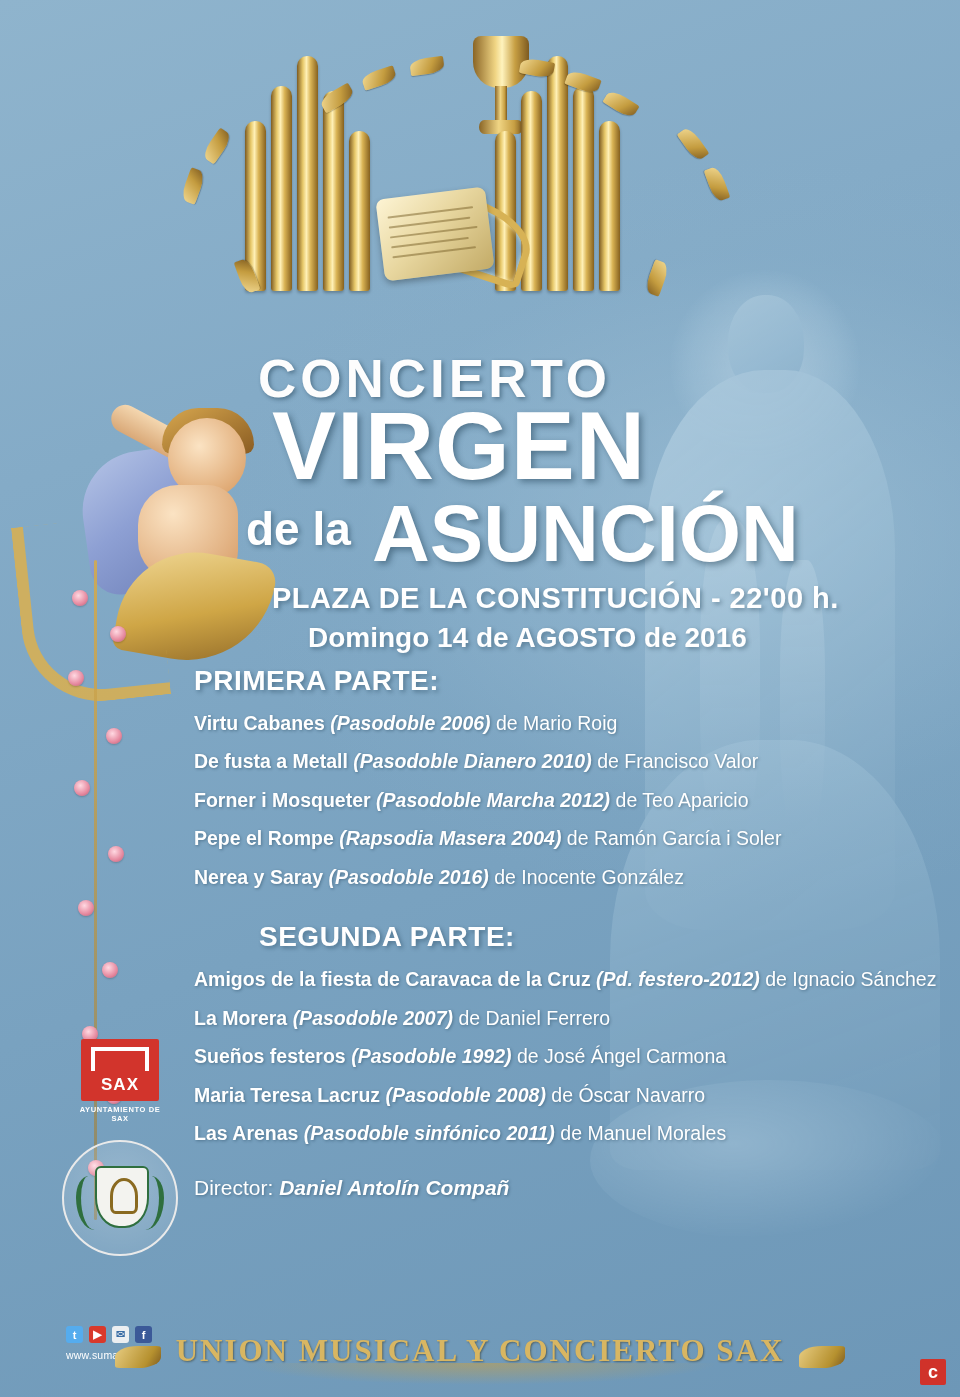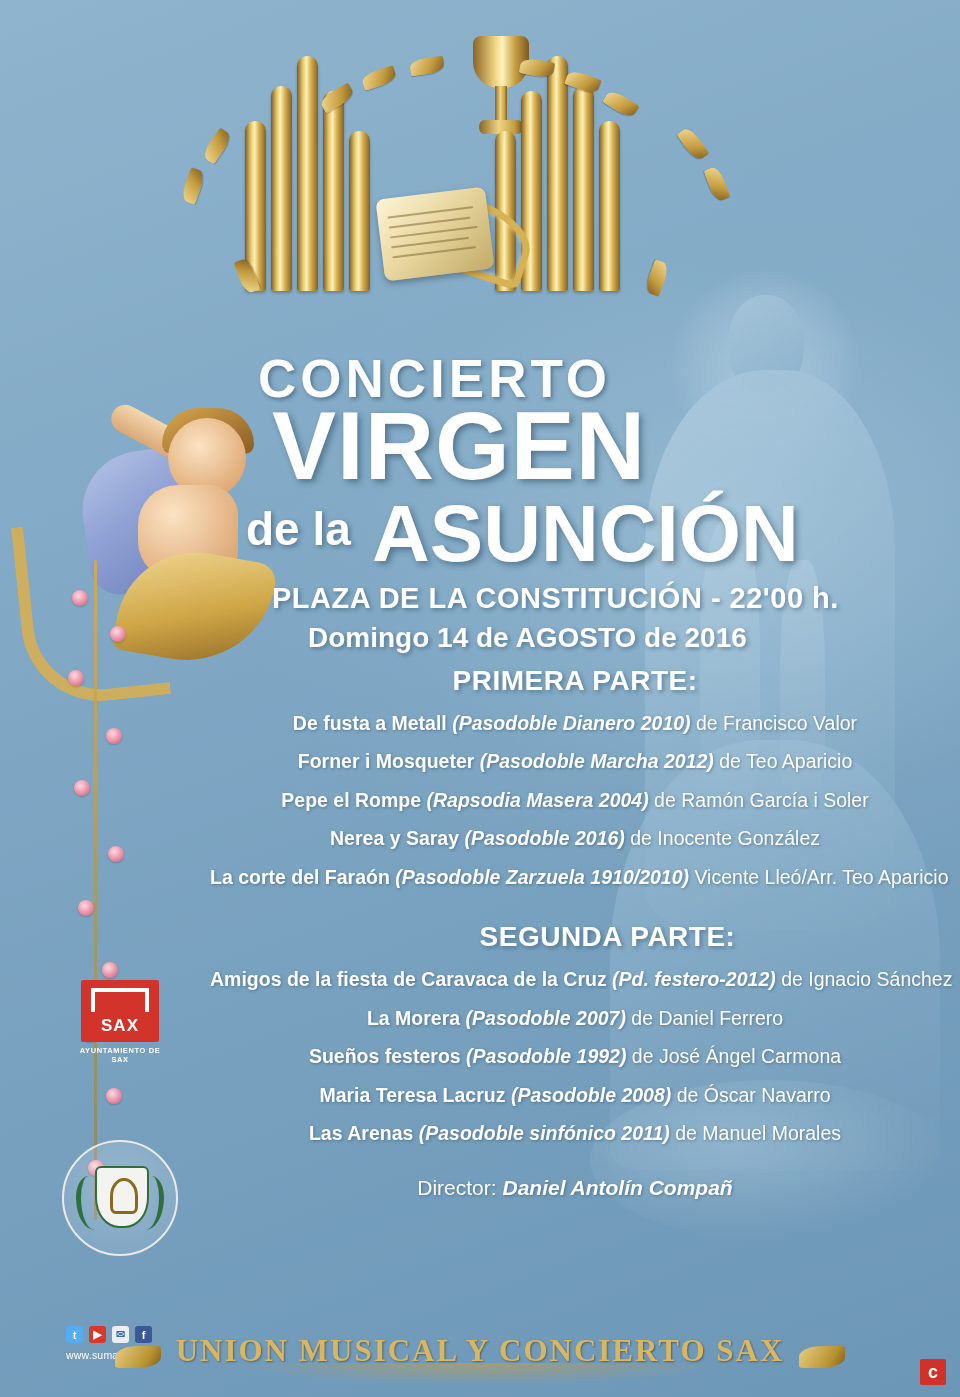--- a/index.html
+++ b/index.html
@@ -318,11 +318,10 @@
   
   .program {
     position: absolute;
-    left: 210px;
+    left: 194px;
     top: 665px;
     width: 730px;
     color: #ffffff;
-    text-align: center;
   }
   .part-heading {
     font-size: 28px;

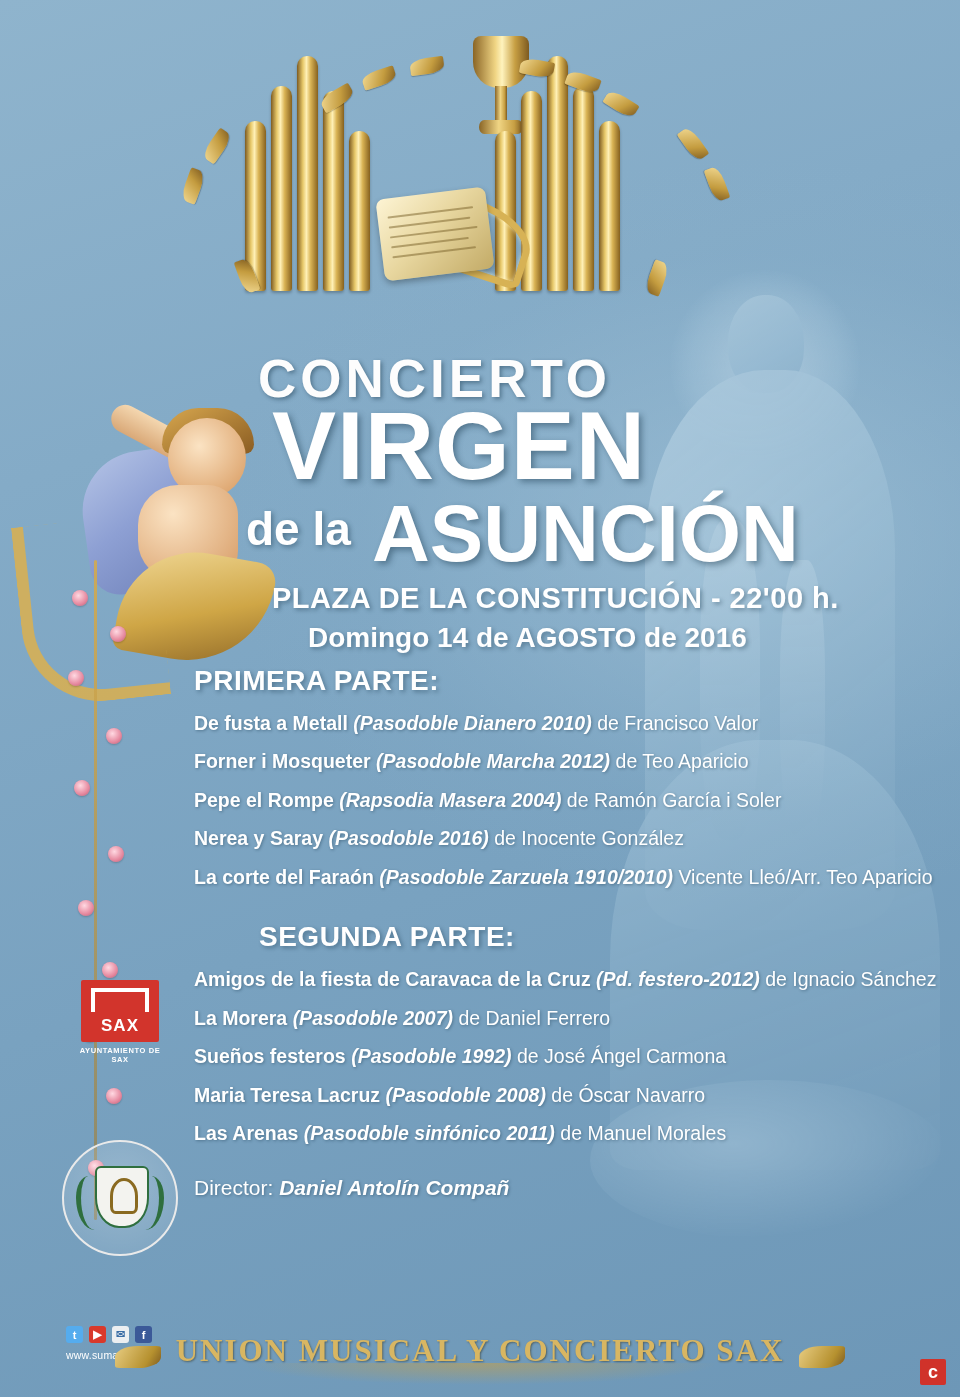--- a/index.html
+++ b/index.html
@@ -614,6 +614,9 @@
     <div class="part-heading">PRIMERA PARTE:</div>
 
     <div class="piece">
+      <span class="title">Virtu Cabanes </span><span class="sub">(Pasodoble 2006)</span><span class="composer"> de Mario Roig</span>
+    </div>
+    <div class="piece">
       <span class="title">De fusta a Metall </span><span class="sub">(Pasodoble Dianero 2010)</span><span class="composer"> de Francisco Valor</span>
     </div>
     <div class="piece">

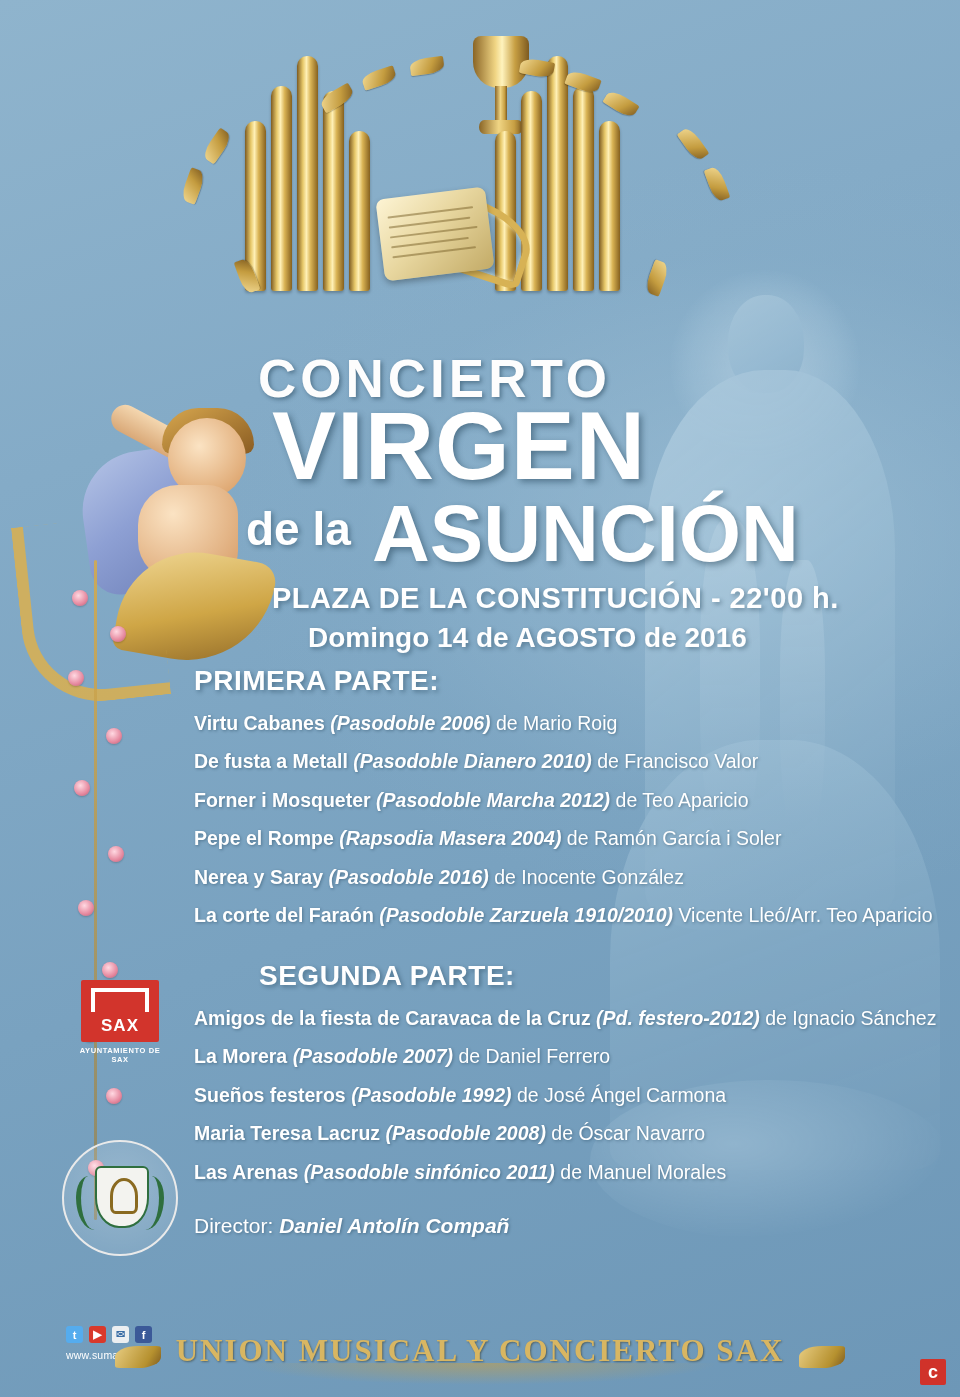--- a/index.html
+++ b/index.html
@@ -628,9 +628,6 @@
     <div class="piece">
       <span class="title">Nerea y Saray </span><span class="sub">(Pasodoble 2016)</span><span class="composer"> de Inocente González</span>
     </div>
-    <div class="piece">
-      <span class="title">La corte del Faraón </span><span class="sub">(Pasodoble Zarzuela 1910/2010)</span><span class="composer"> Vicente Lleó/Arr. Teo Aparicio</span>
-    </div>
 
     <div class="part-heading second">SEGUNDA PARTE:</div>
 

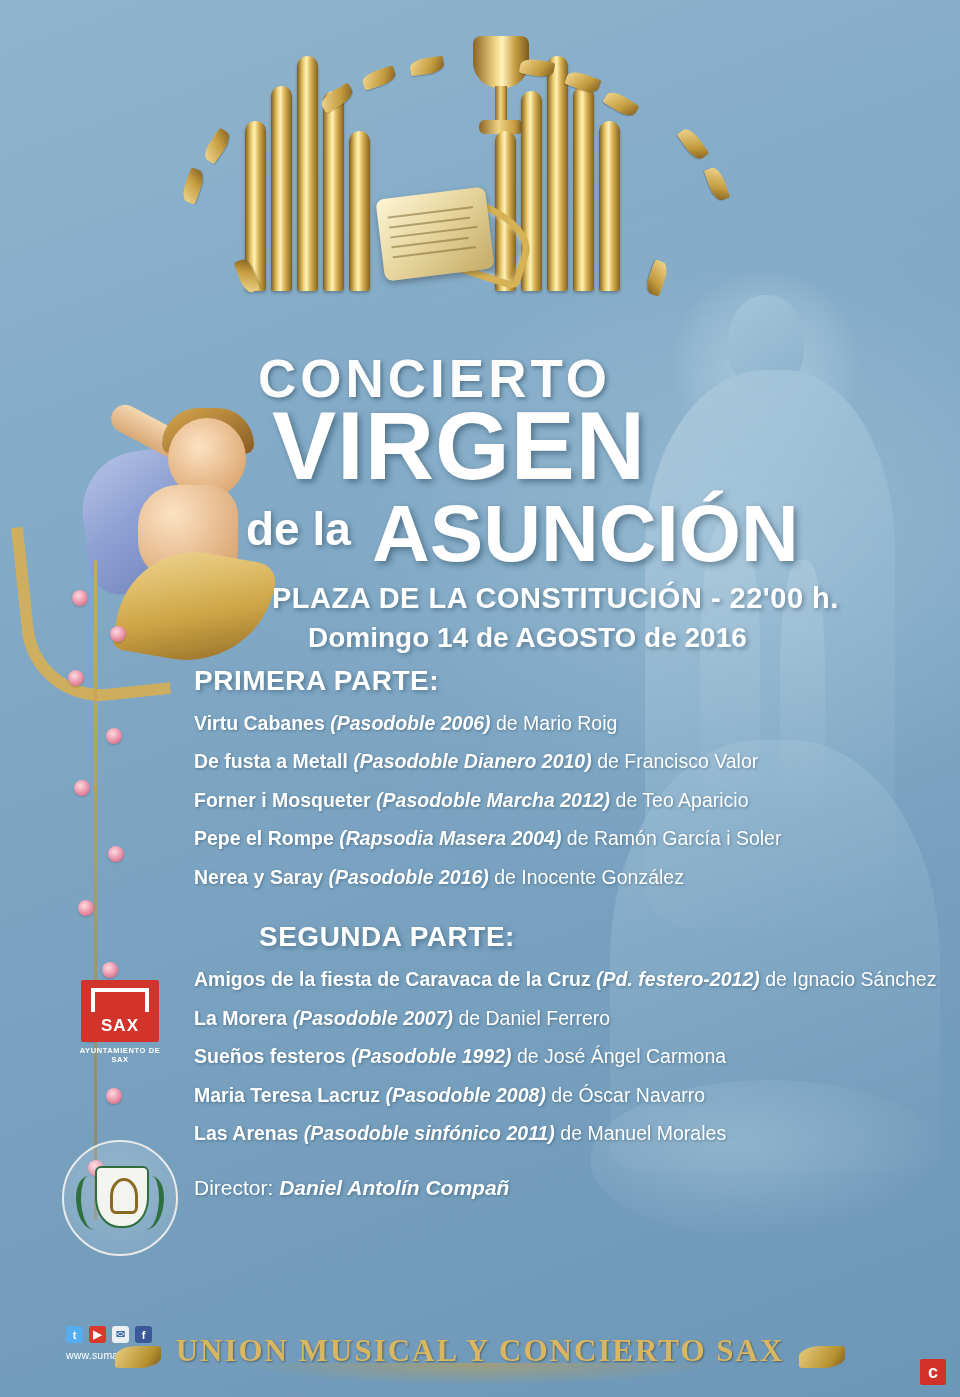--- a/index.html
+++ b/index.html
@@ -357,7 +357,7 @@
   .logo-sax {
     position: absolute;
     left: 70px;
-    top: 980px;
+    top: 1039px;
     width: 100px;
     text-align: center;
   }

